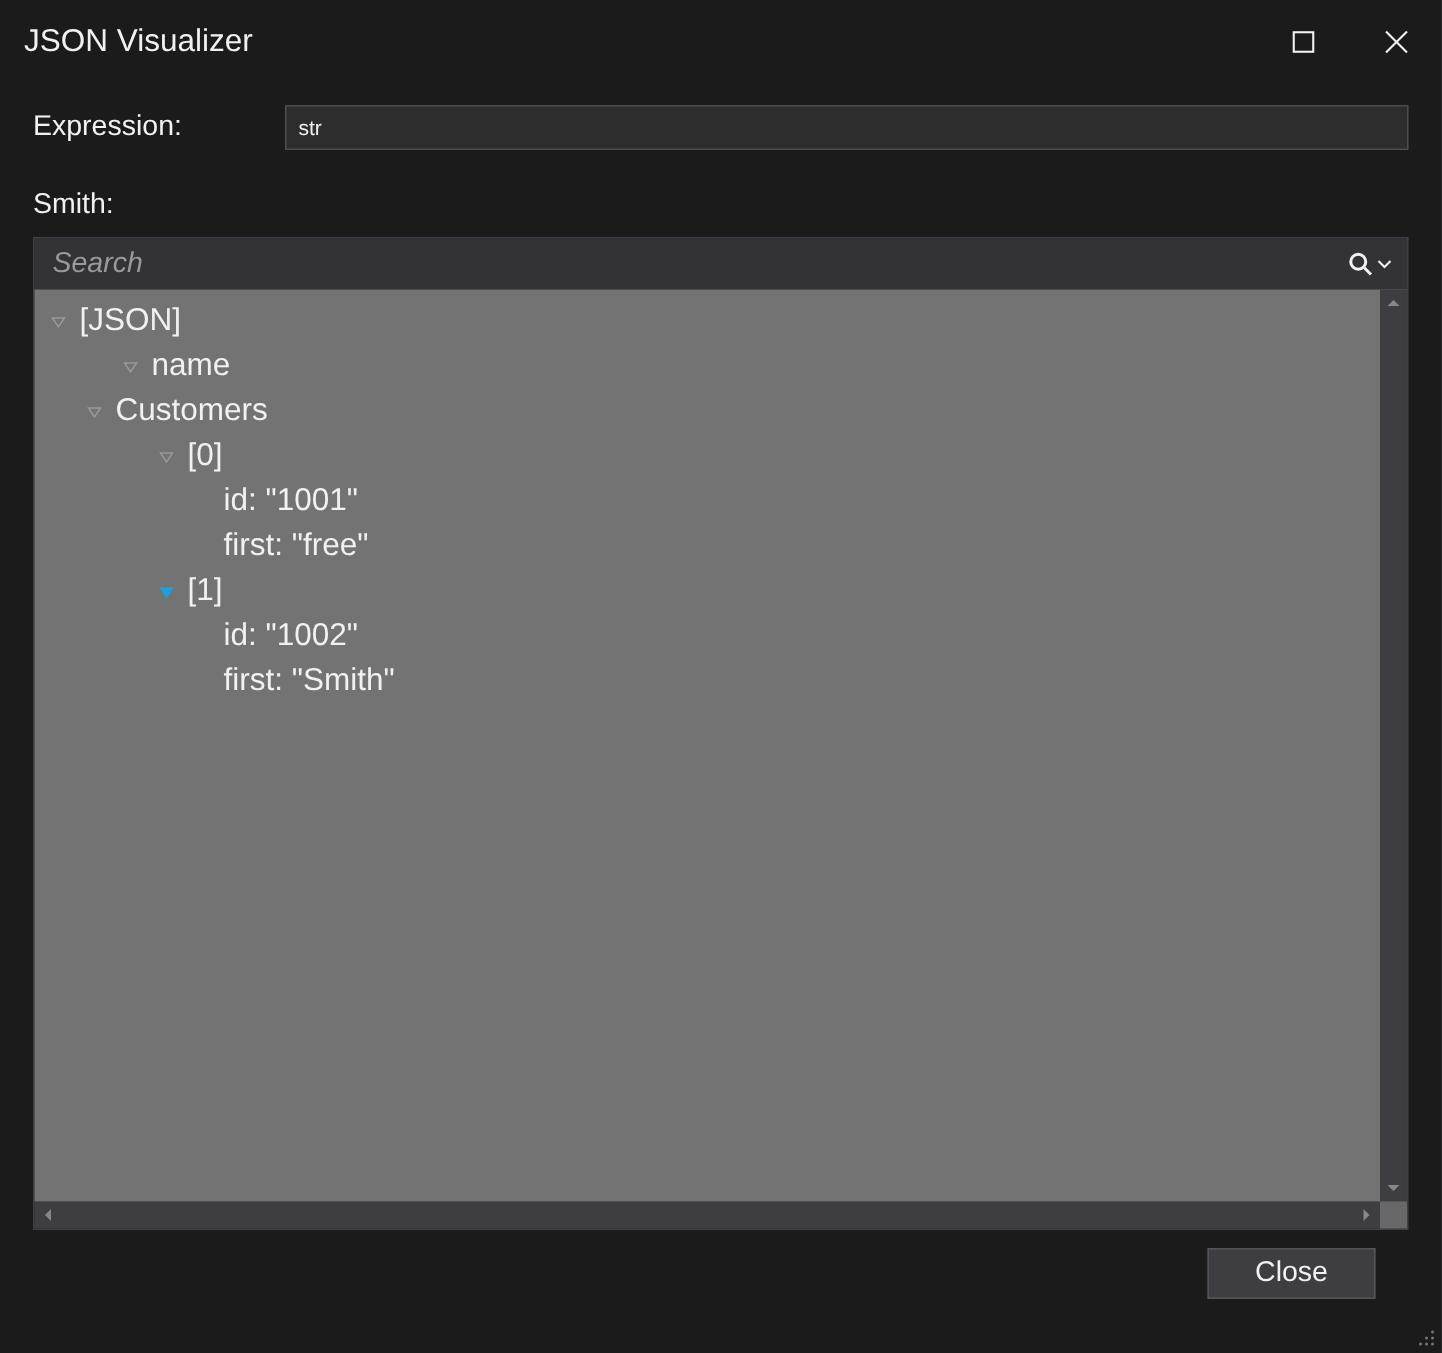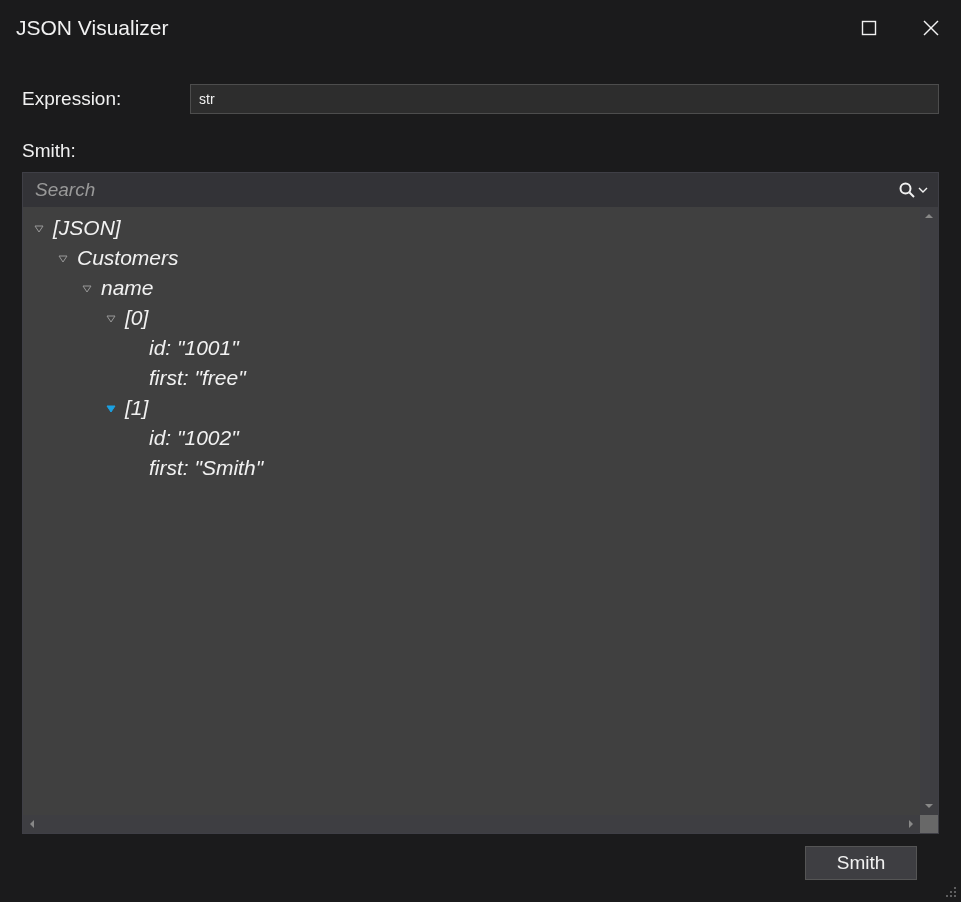--- a/index.html
+++ b/index.html
@@ -58,7 +58,7 @@
   .row-expression {
     display: flex;
     align-items: center;
-    margin-top: 28px;
+    margin-top: 14px;
   }
   .label-expression {
     font-size: 19px;

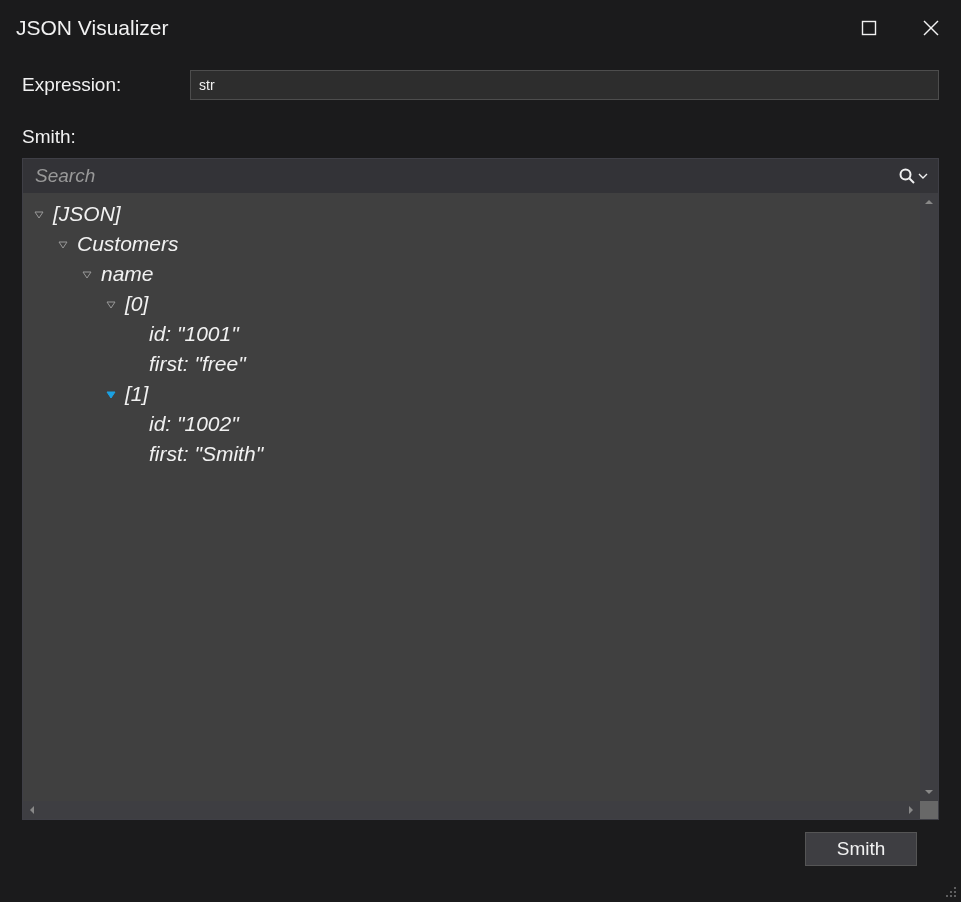--- a/index.html
+++ b/index.html
@@ -123,9 +123,8 @@
   .tree-scroll-area {
     flex: 1;
     position: relative;
-    background: #404040;
+    background: #737373;
     overflow: hidden;
-    font-style: italic;
   }
 
   .vscroll {

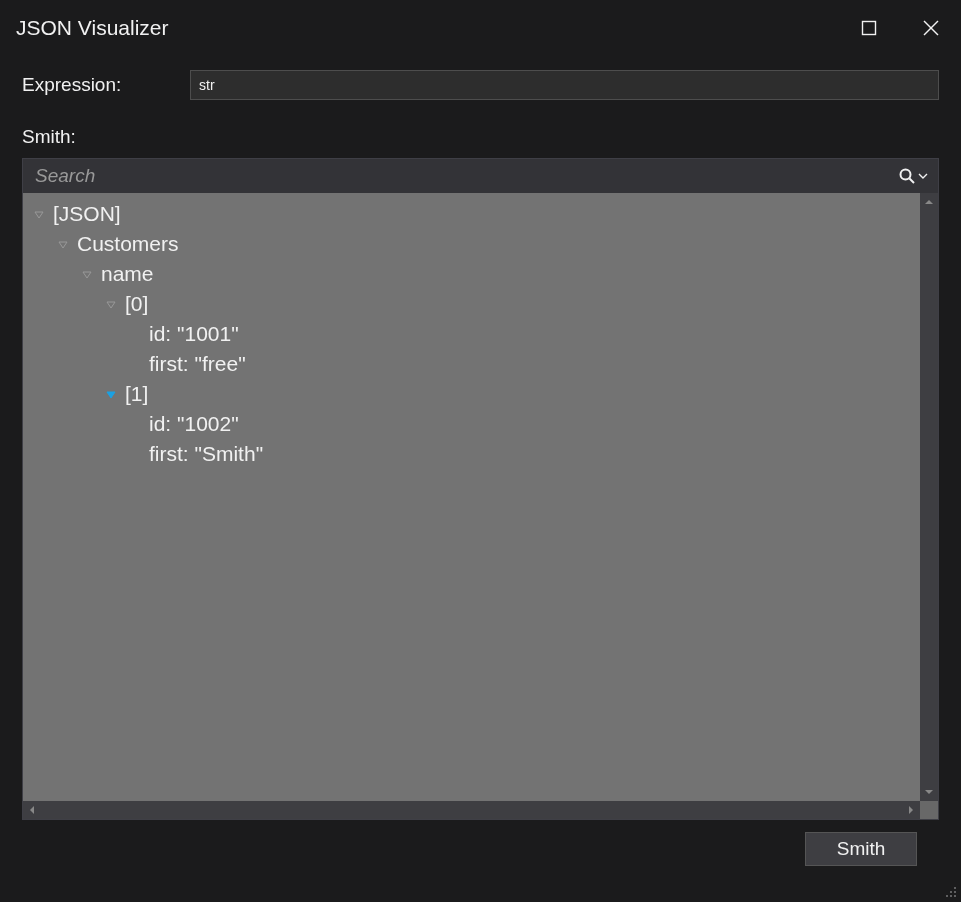--- a/index.html
+++ b/index.html
@@ -268,6 +268,16 @@
           </div>
 
           <div class="tree-row">
+            <span class="indent-spacer" style="width:48px"></span>
+            <span class="expander">
+              <svg width="12" height="12" viewBox="0 0 12 12">
+                  <path d="M2 4 L10 4 L6 10 Z" fill="none" stroke="#999" stroke-width="1"></path>
+                </svg>
+            </span>
+            <span class="tree-label">name</span>
+          </div>
+
+          <div class="tree-row">
             <span class="indent-spacer" style="width:24px"></span>
             <span class="expander">
               <svg width="12" height="12" viewBox="0 0 12 12">
@@ -275,16 +285,6 @@
                 </svg>
             </span>
             <span class="tree-label">Customers</span>
-          </div>
-
-          <div class="tree-row">
-            <span class="indent-spacer" style="width:48px"></span>
-            <span class="expander">
-              <svg width="12" height="12" viewBox="0 0 12 12">
-                  <path d="M2 4 L10 4 L6 10 Z" fill="none" stroke="#999" stroke-width="1"></path>
-                </svg>
-            </span>
-            <span class="tree-label">name</span>
           </div>
 
           <div class="tree-row">

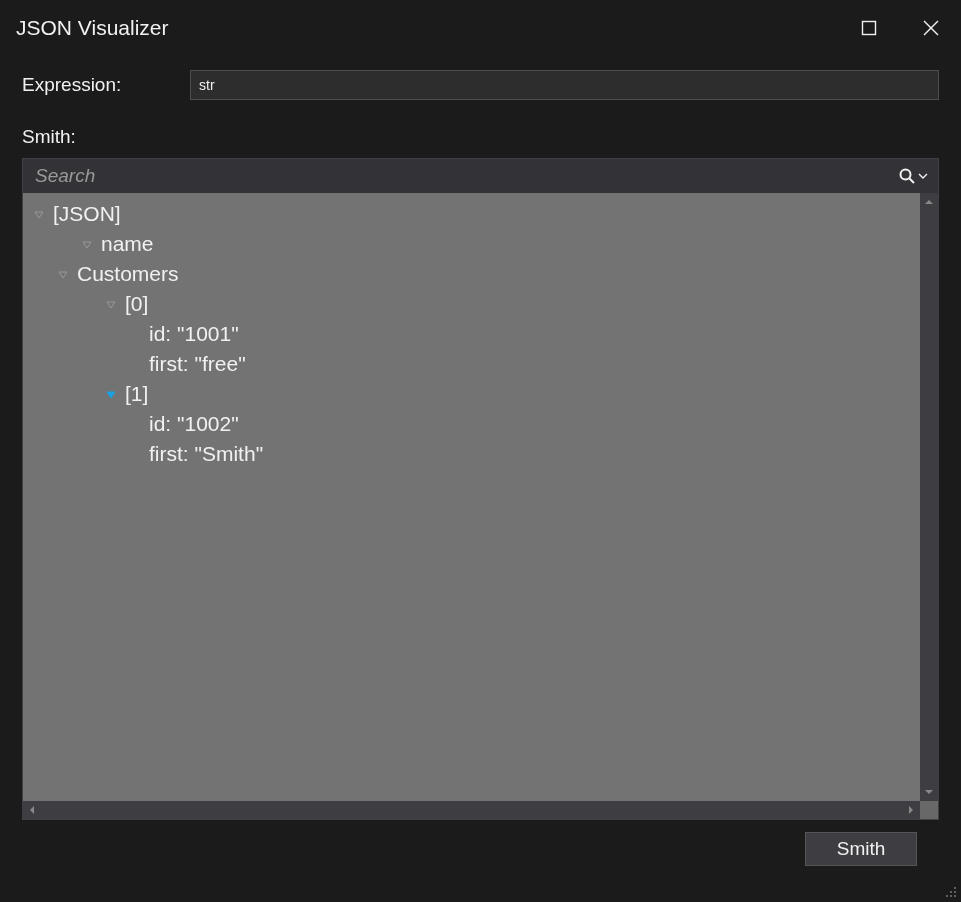--- a/index.html
+++ b/index.html
@@ -360,7 +360,7 @@
 
     <div class="footer">
       <div class="close-btn">
-        <span>Smith</span>
+        <span>Close</span>
       </div>
     </div>
 

